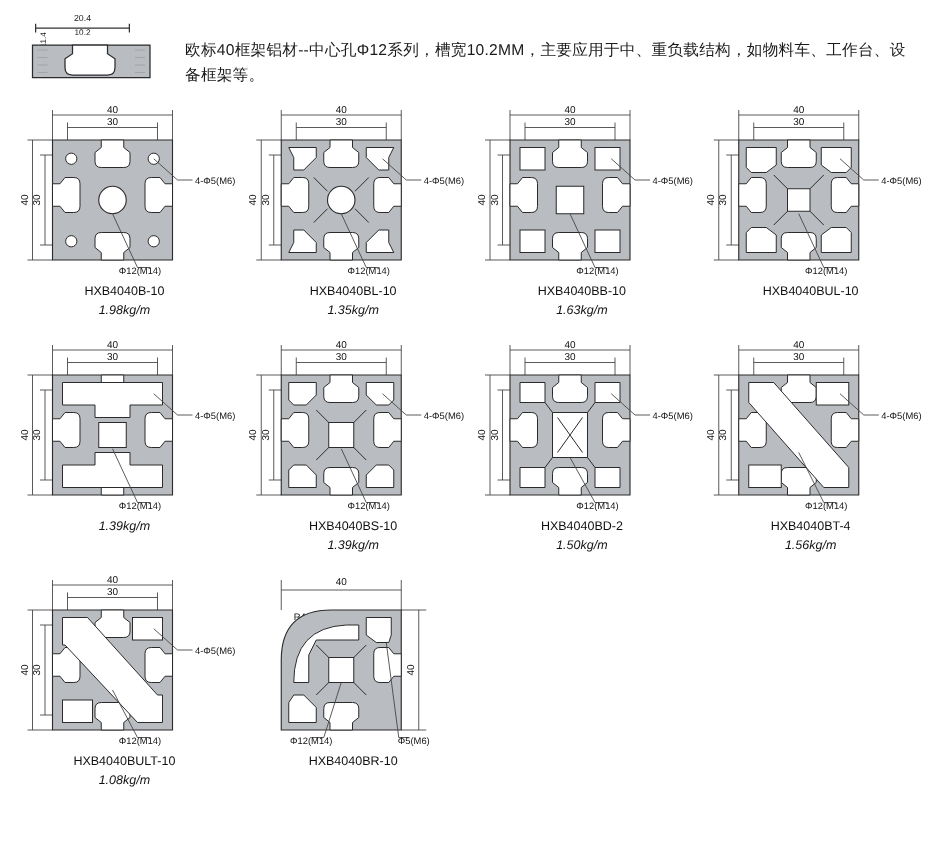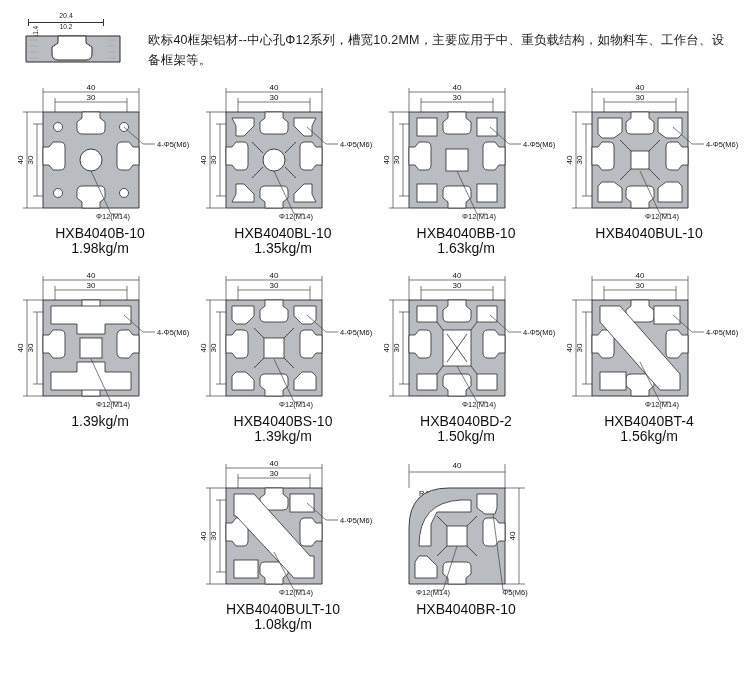--- a/index.html
+++ b/index.html
@@ -69,7 +69,6 @@
     box-sizing:border-box;
     display:flex;
     flex-wrap:wrap;
-    justify-content:center;
   }
   .cell{
     width:183px;

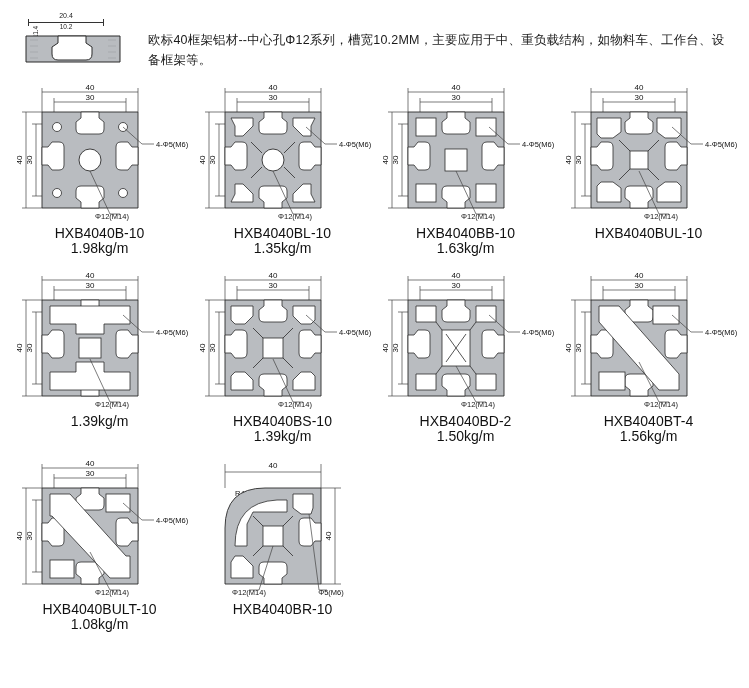--- a/index.html
+++ b/index.html
@@ -81,7 +81,7 @@
     position:relative;
   }
   .cap{
-    font-size:14px;
+    font-size:10px;
     line-height:15px;
     color:#111;
   }

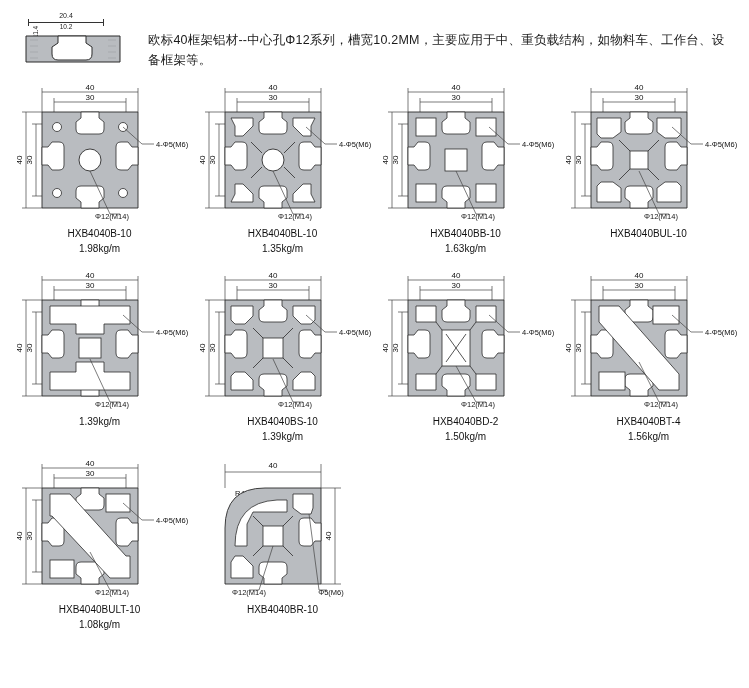--- a/index.html
+++ b/index.html
@@ -86,7 +86,7 @@
     color:#111;
   }
   .cap .code{display:block;}
-  .cap .wt{display:block;}
+  .cap .wt{display:block;font-style:italic;}
   svg{display:block;}
 </style>
 </head>

